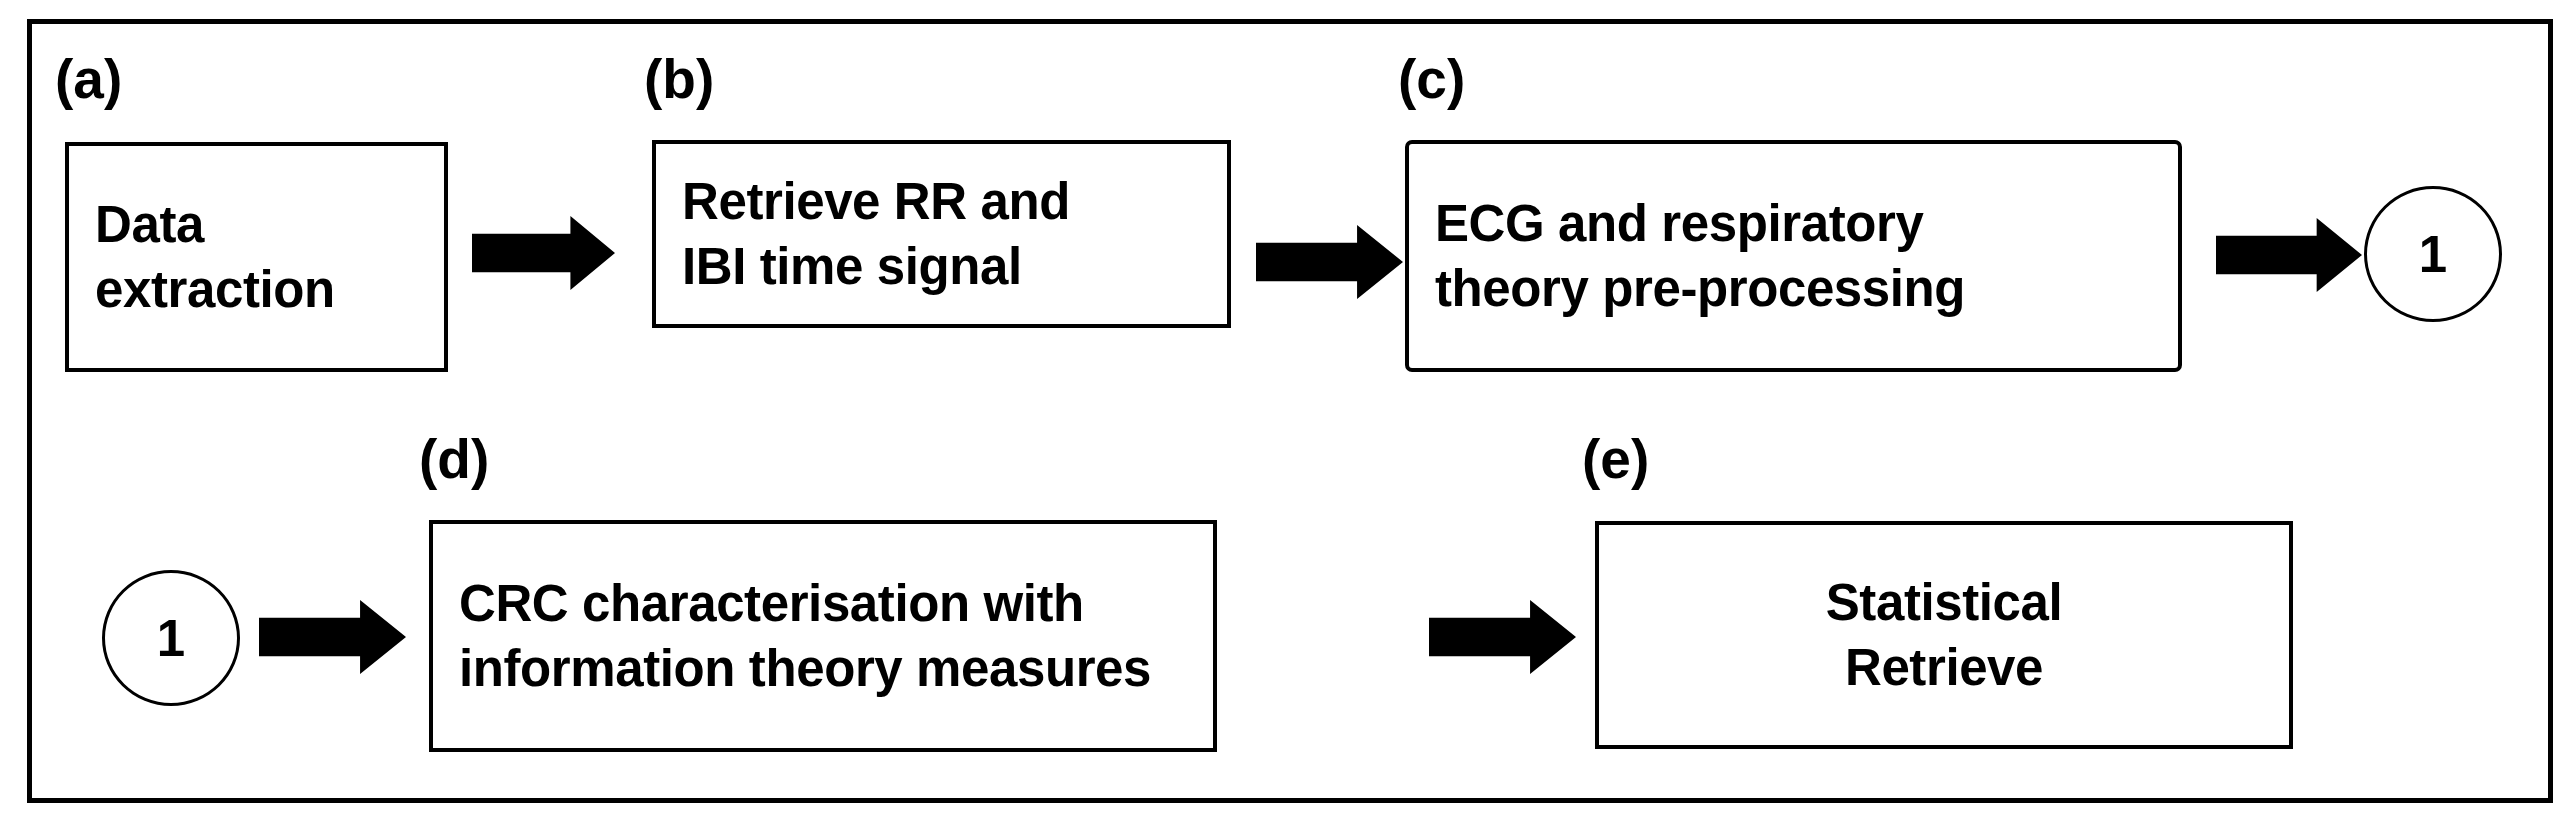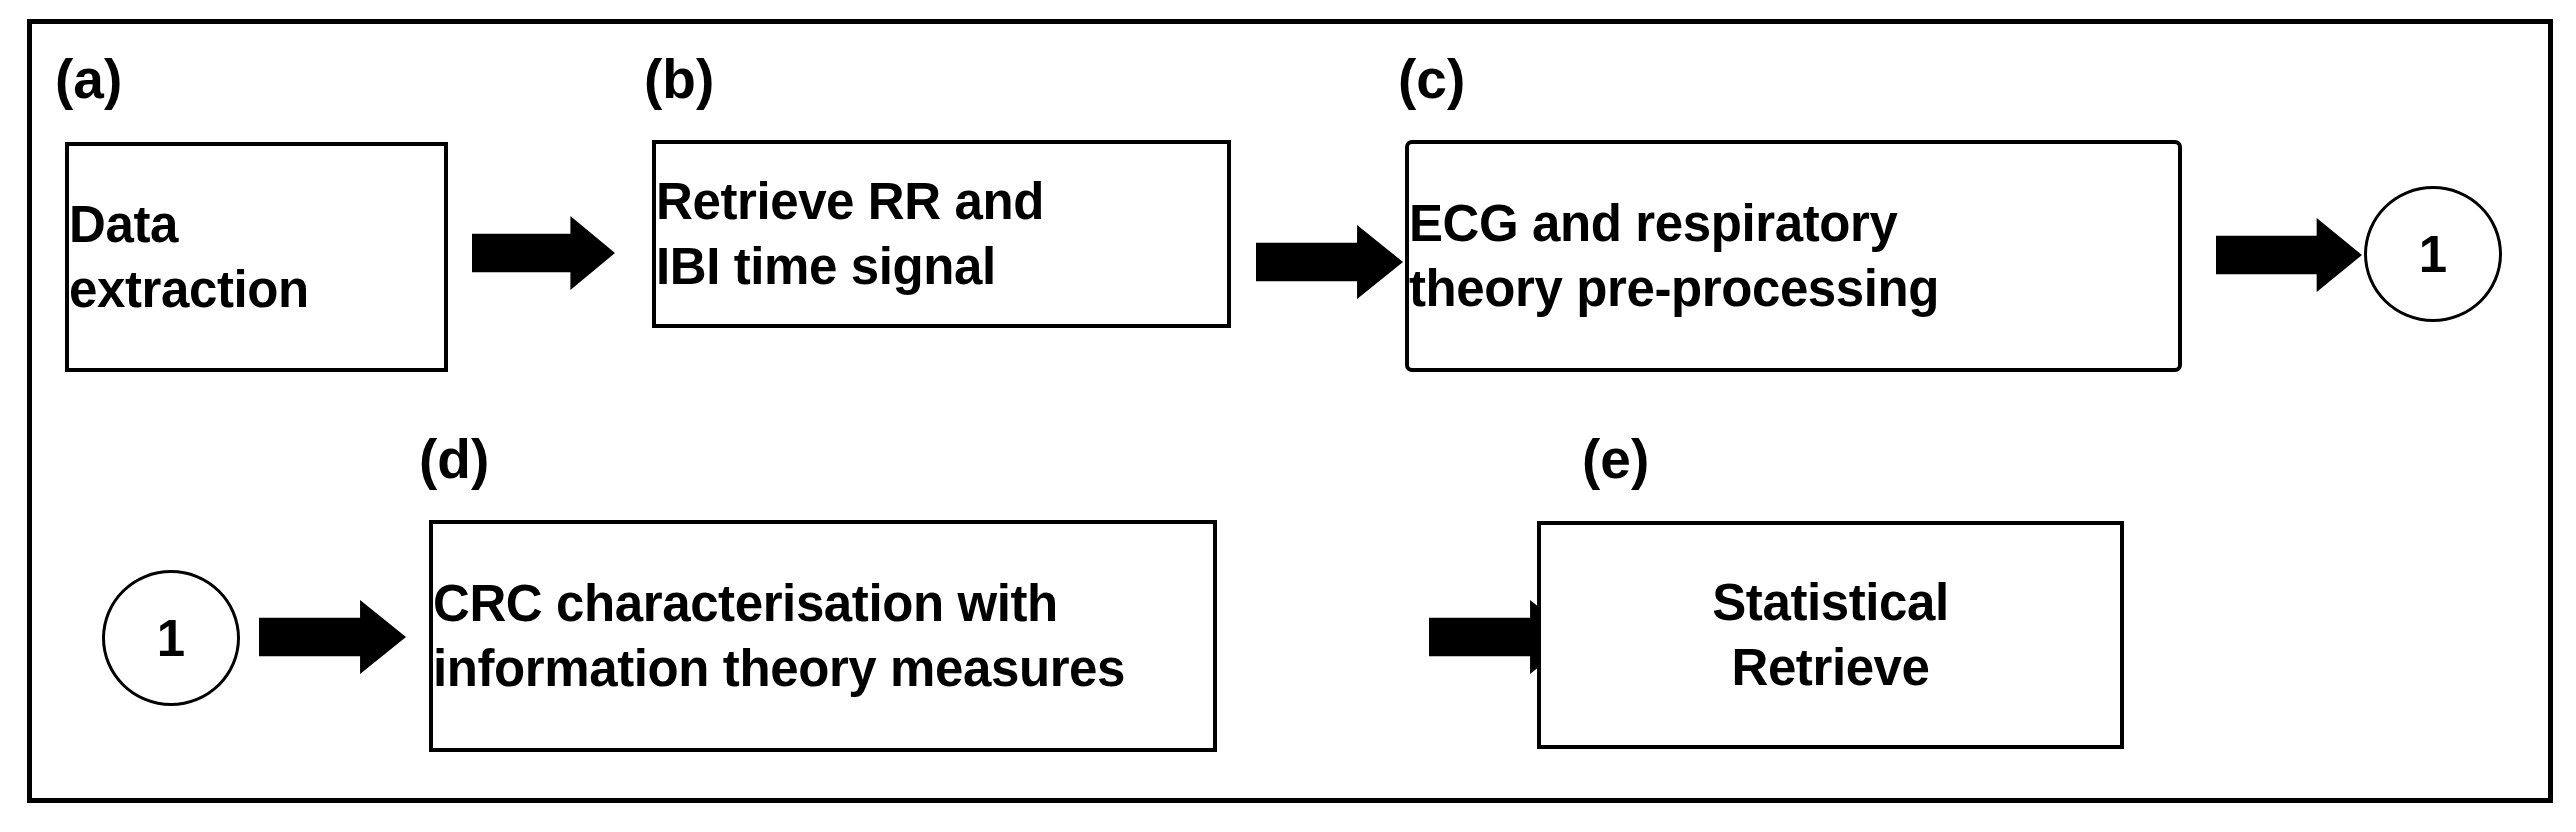--- a/index.html
+++ b/index.html
@@ -47,7 +47,7 @@
   .proc-box .line {
     white-space: pre;
   }
-  .align-left  { align-items: flex-start; text-align: right; }
+  .align-left  { align-items: flex-start; padding-left: 26px; text-align: right; }
   .align-center{ align-items: center; text-align: center; }
 
   #box-a { left: 65px;  top: 142px; width: 383px;  height: 230px; }

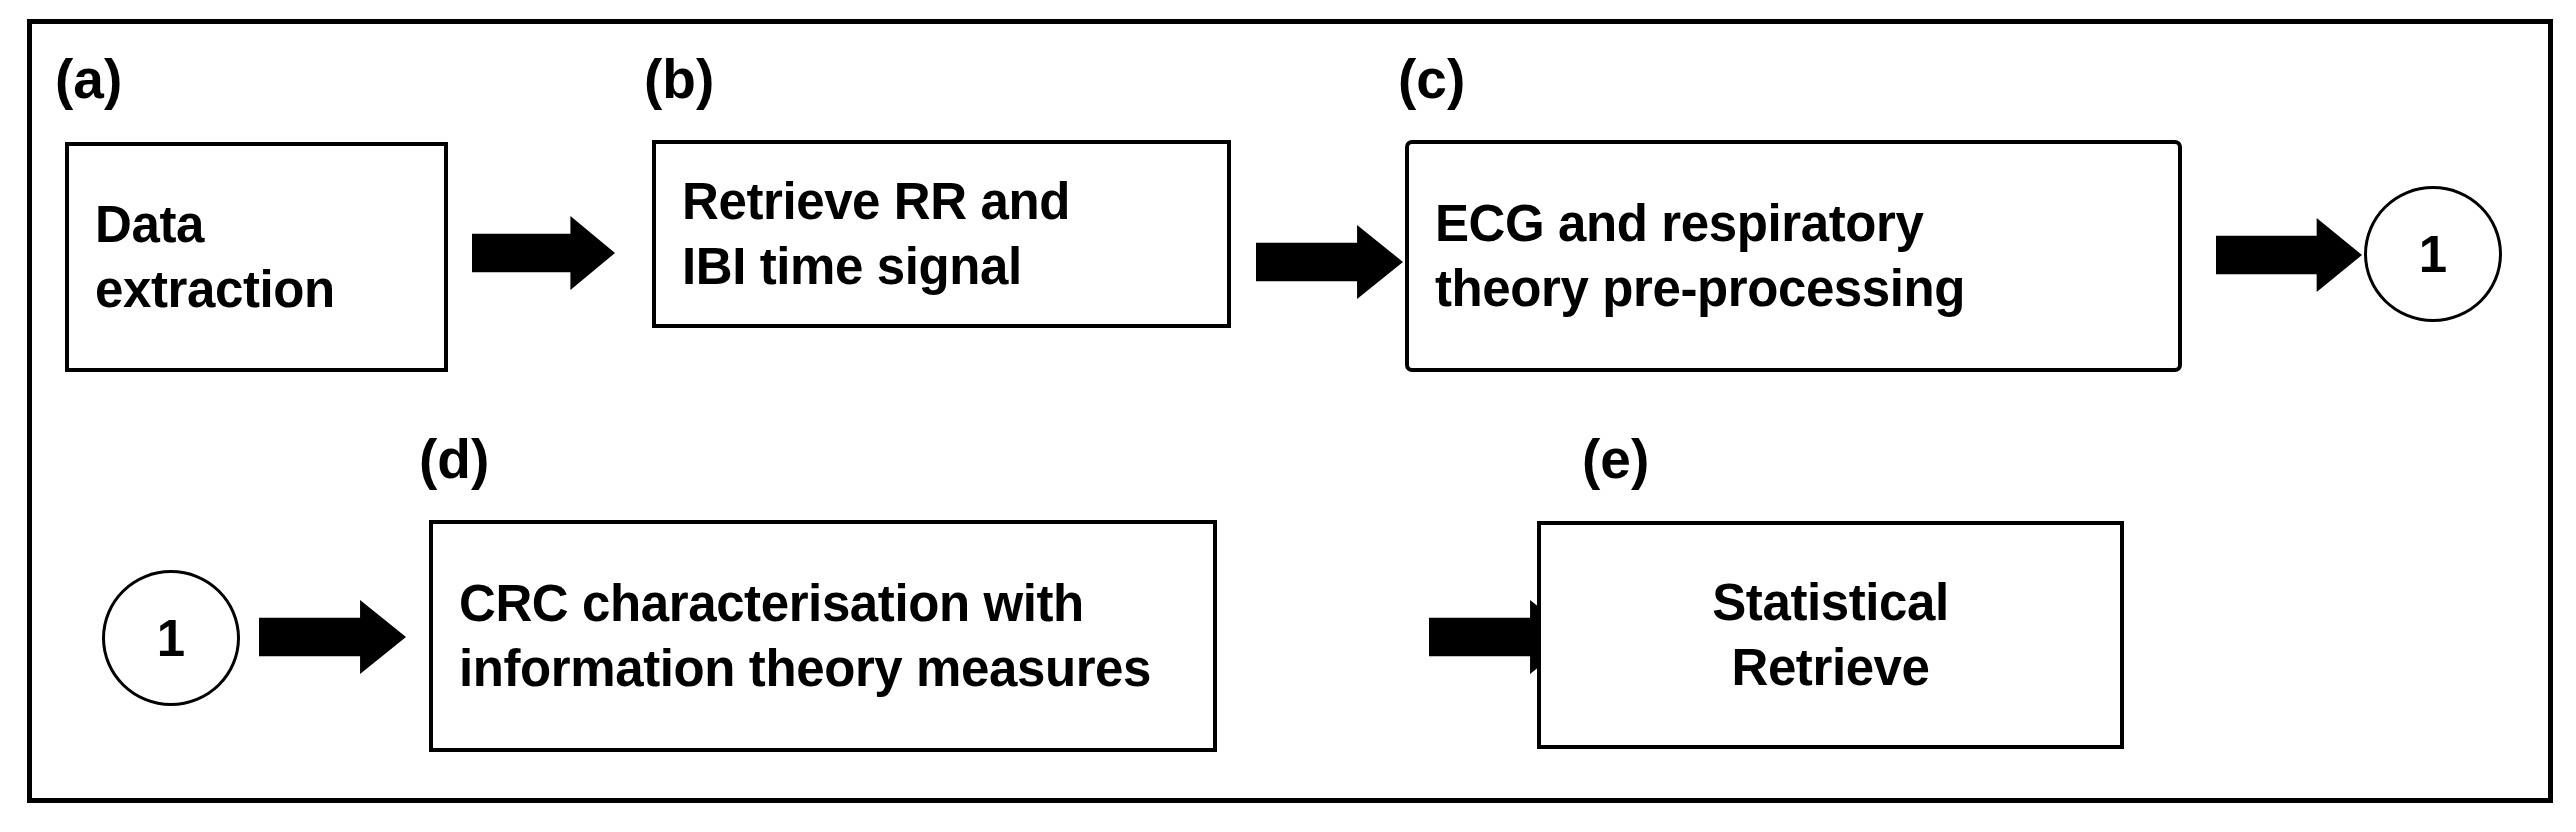--- a/index.html
+++ b/index.html
@@ -54,7 +54,7 @@
   #box-b { left: 652px; top: 140px; width: 579px;  height: 188px; }
   #box-c { left: 1405px;top: 140px; width: 777px; height: 232px; border-radius: 7px; }
   #box-d { left: 429px; top: 520px; width: 788px; height: 232px; }
-  #box-e { left: 1537px;top: 521px; width: 587px;  height: 228px; }
+  #box-e { left: 1595px;top: 521px; width: 698px;  height: 228px; }
 
   
   .panel-label {

